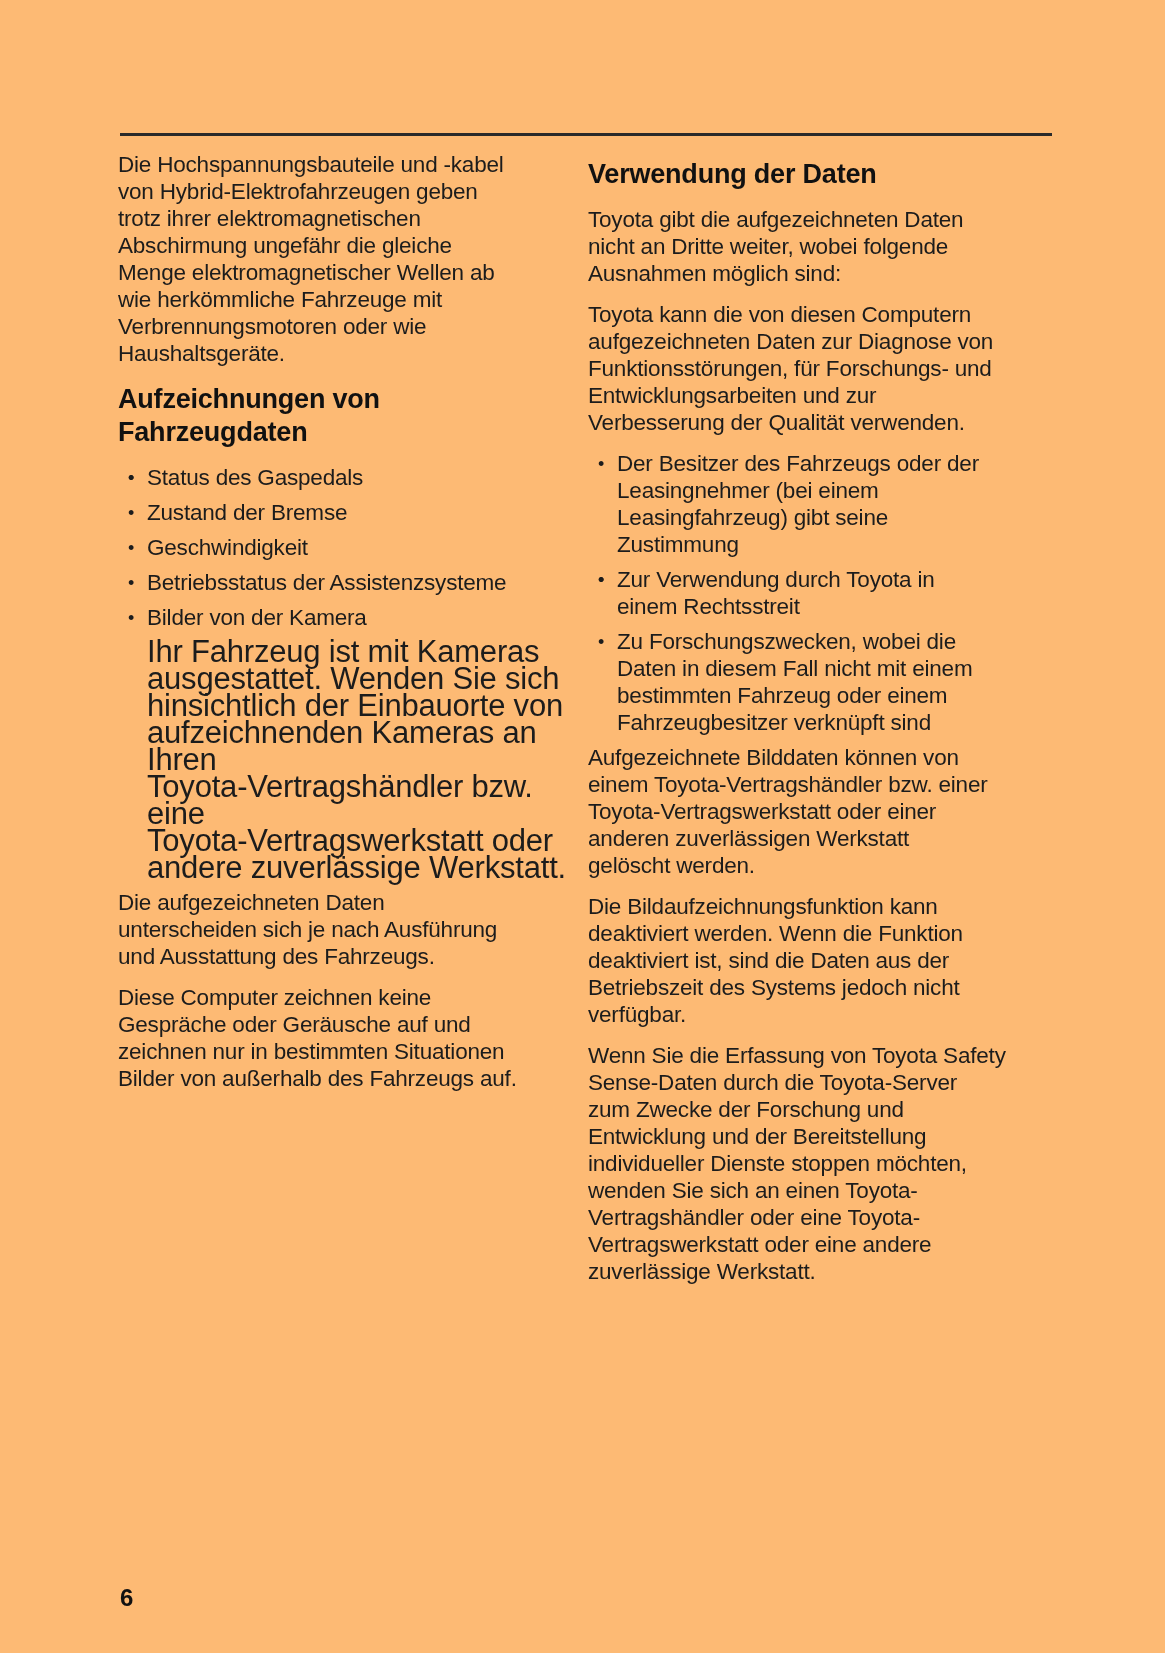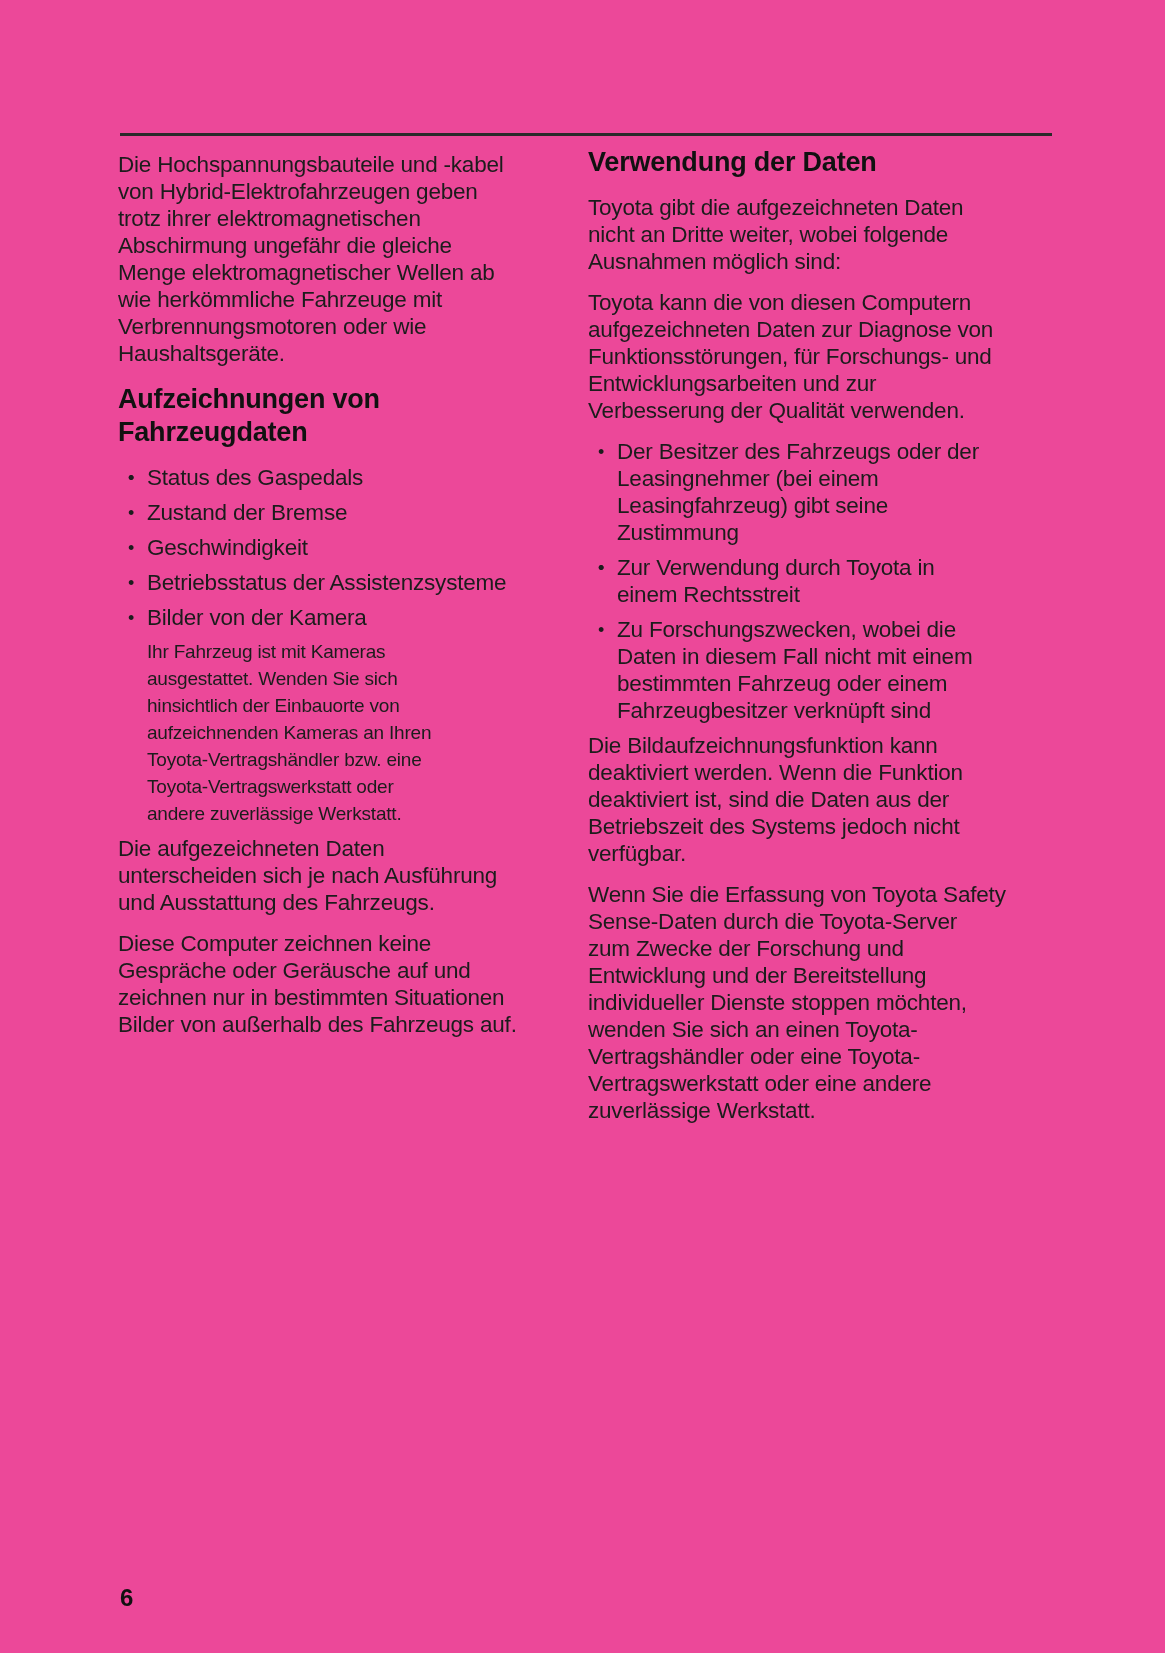--- a/index.html
+++ b/index.html
@@ -7,7 +7,7 @@
     position: relative;
     width: 1165px;
     height: 1653px;
-    background: #ec4899;
+    background: #fdba74;
     color: #1c1c1c;
     font-family: "Liberation Sans", "DejaVu Sans", sans-serif;
     letter-spacing: -0.2px;

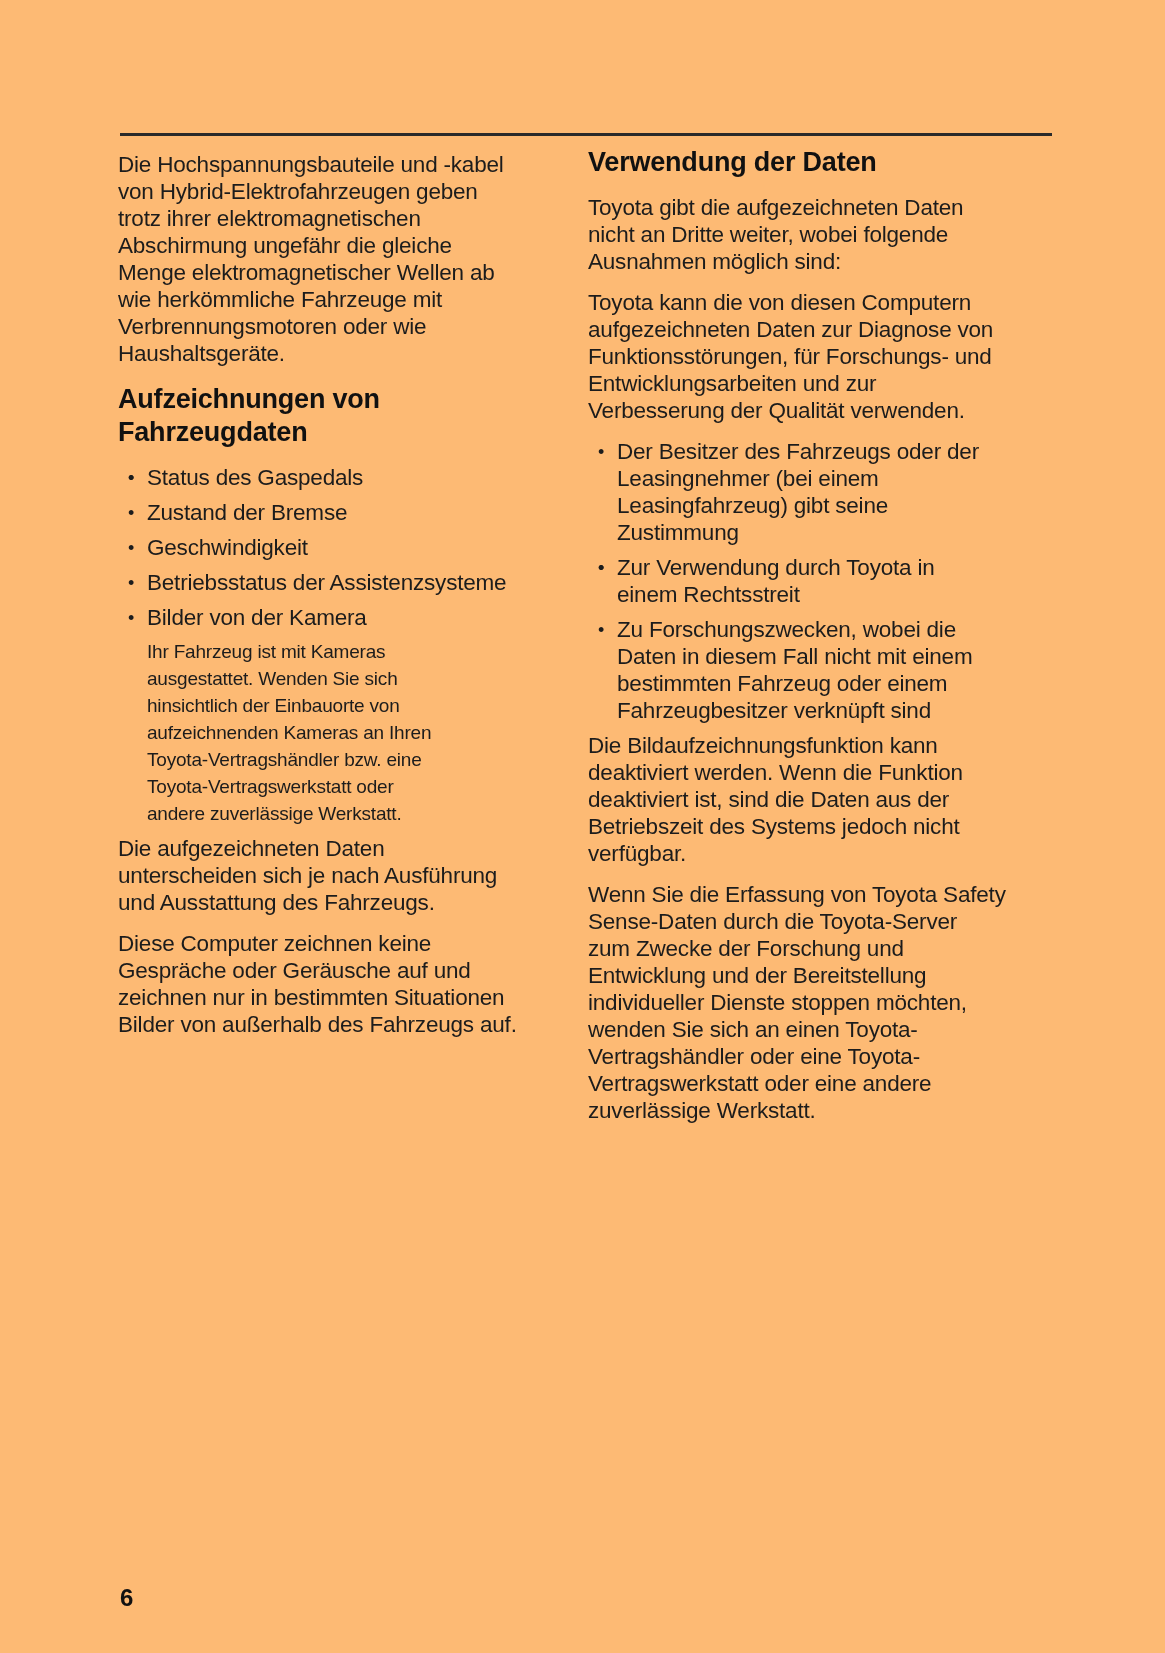--- a/index.html
+++ b/index.html
@@ -38,7 +38,7 @@
     margin: 16px 0 15px 0;
     color: #111111;
   }
-  .col-right .heading.first { margin-top: 0; }
+  .col-right .heading.first { margin-top: 12px; }
   .bullets { list-style: none; margin: 0 0 5px 0; padding: 0; }
   .bullets li {
     position: relative;

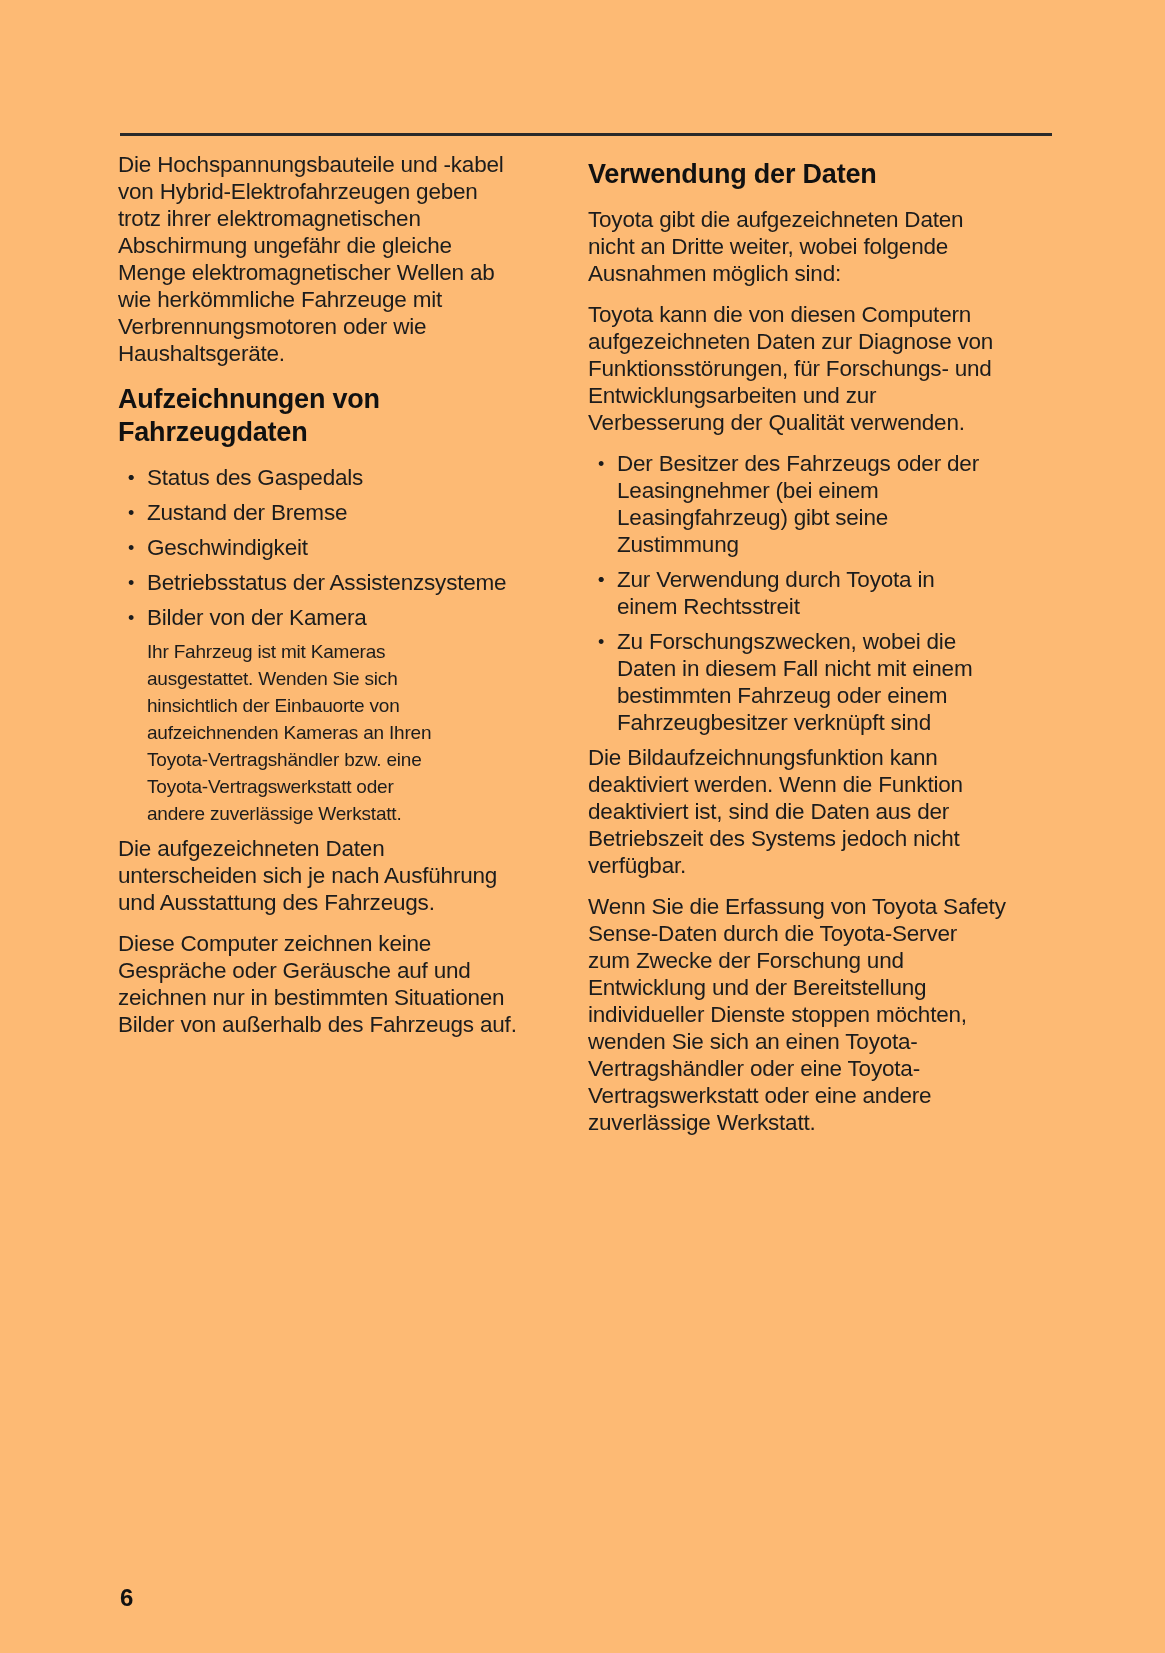--- a/index.html
+++ b/index.html
@@ -57,7 +57,7 @@
   }
   .subnote {
     white-space: pre-line;
-    font-size: 19px;
+    font-size: 31px;
     line-height: 27px;
     margin: 7px 0 0 0;
   }

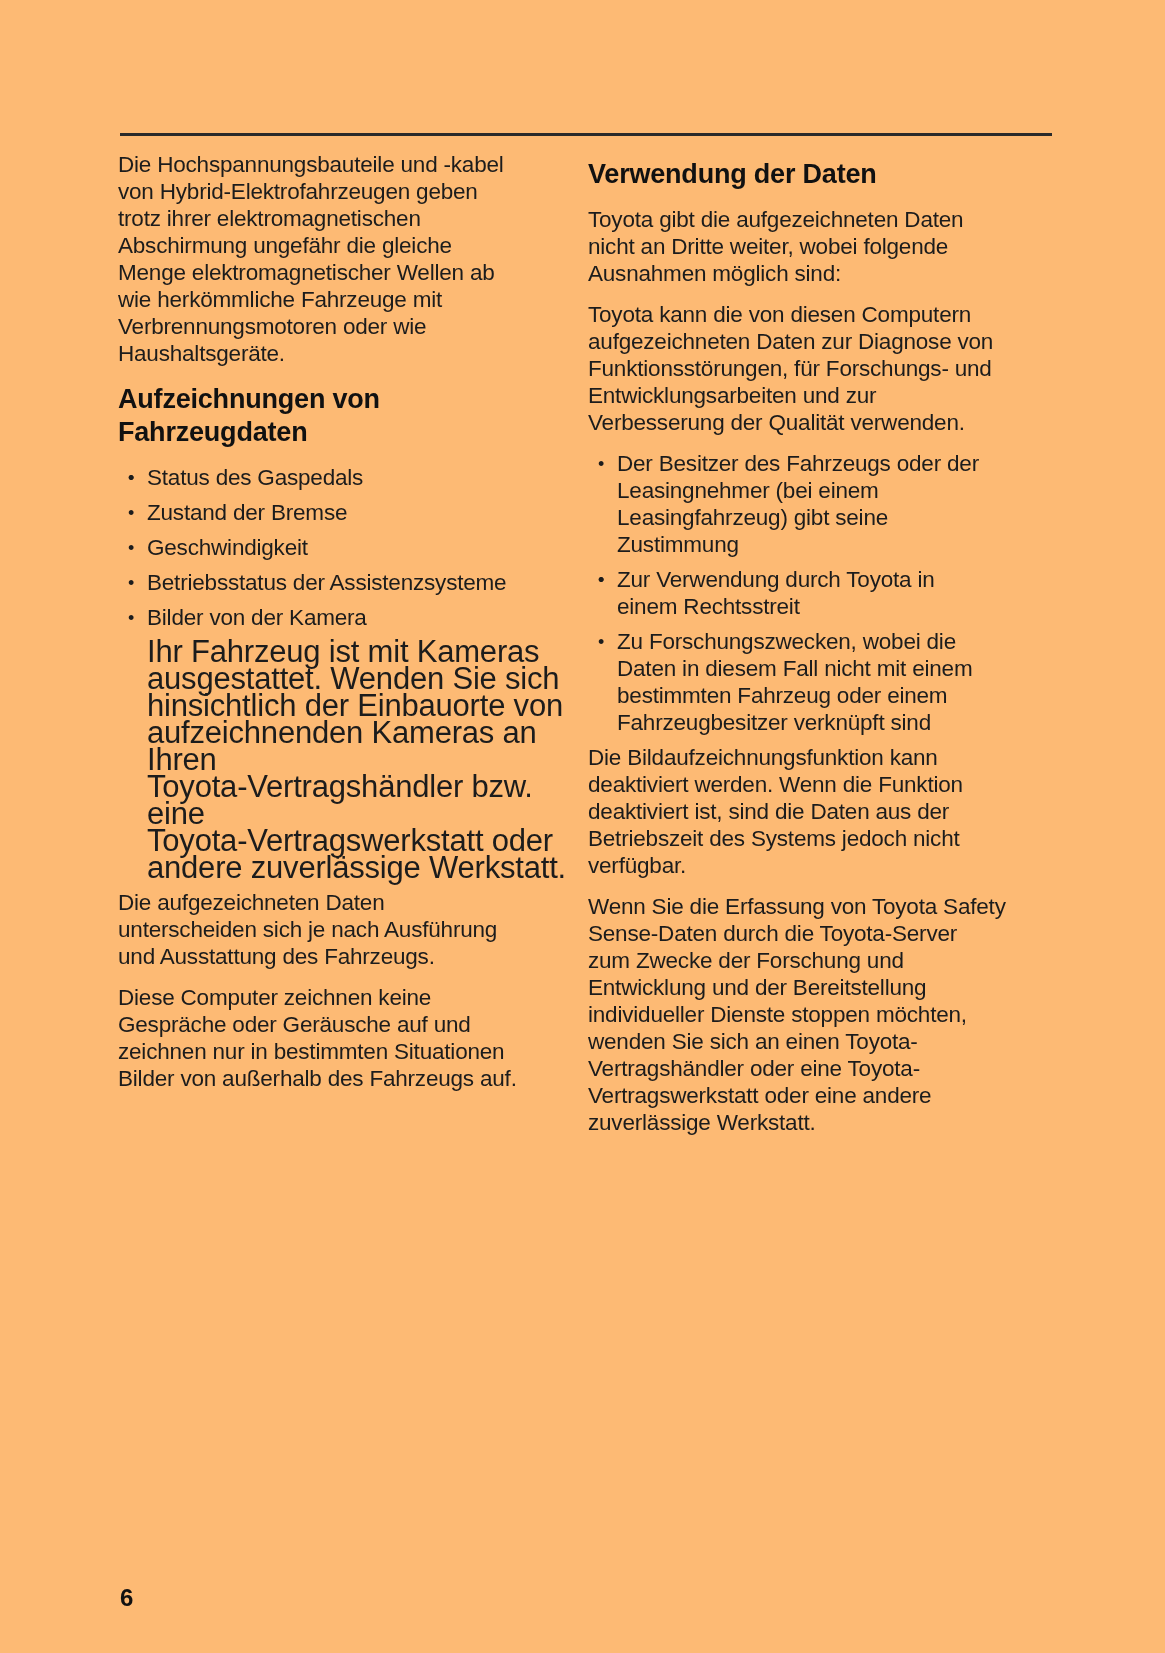--- a/index.html
+++ b/index.html
@@ -162,6 +162,11 @@
 Fahrzeugbesitzer verknüpft sind</span>
       </li>
     </ul>
+    <p class="para">Aufgezeichnete Bilddaten können von
+einem Toyota-Vertragshändler bzw. einer
+Toyota-Vertragswerkstatt oder einer
+anderen zuverlässigen Werkstatt
+gelöscht werden.</p>
     <p class="para">Die Bildaufzeichnungsfunktion kann
 deaktiviert werden. Wenn die Funktion
 deaktiviert ist, sind die Daten aus der

